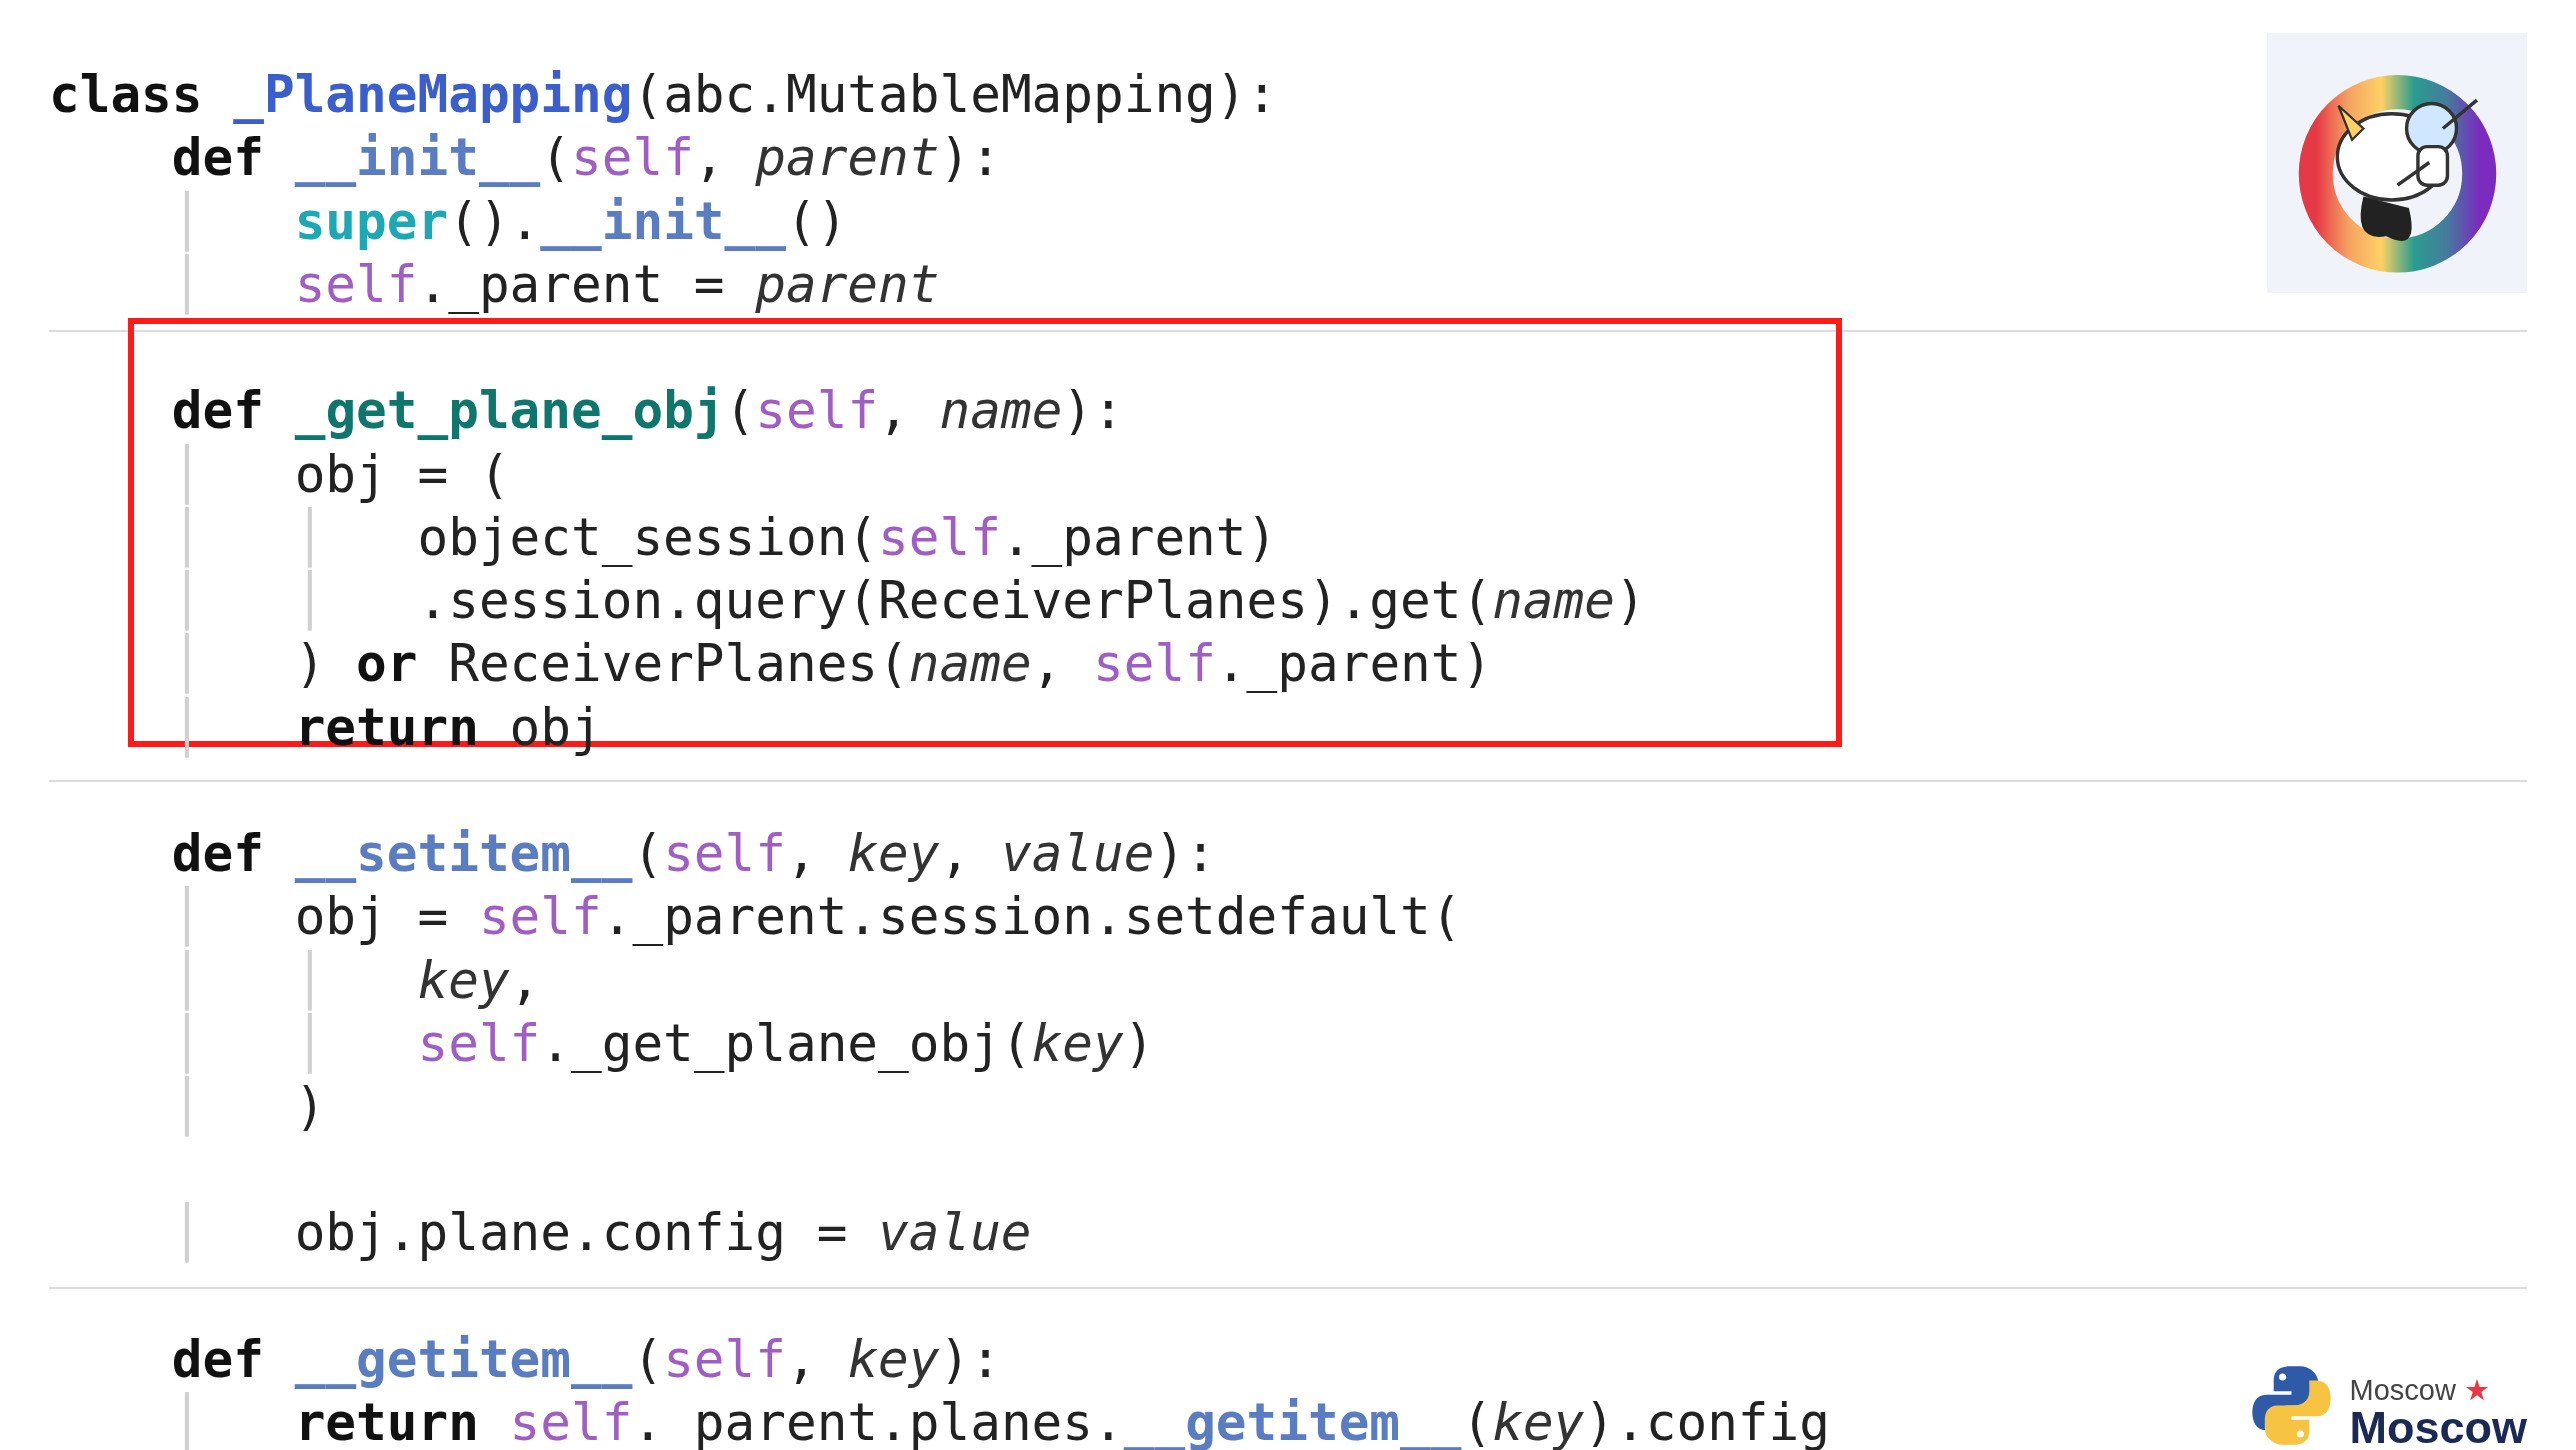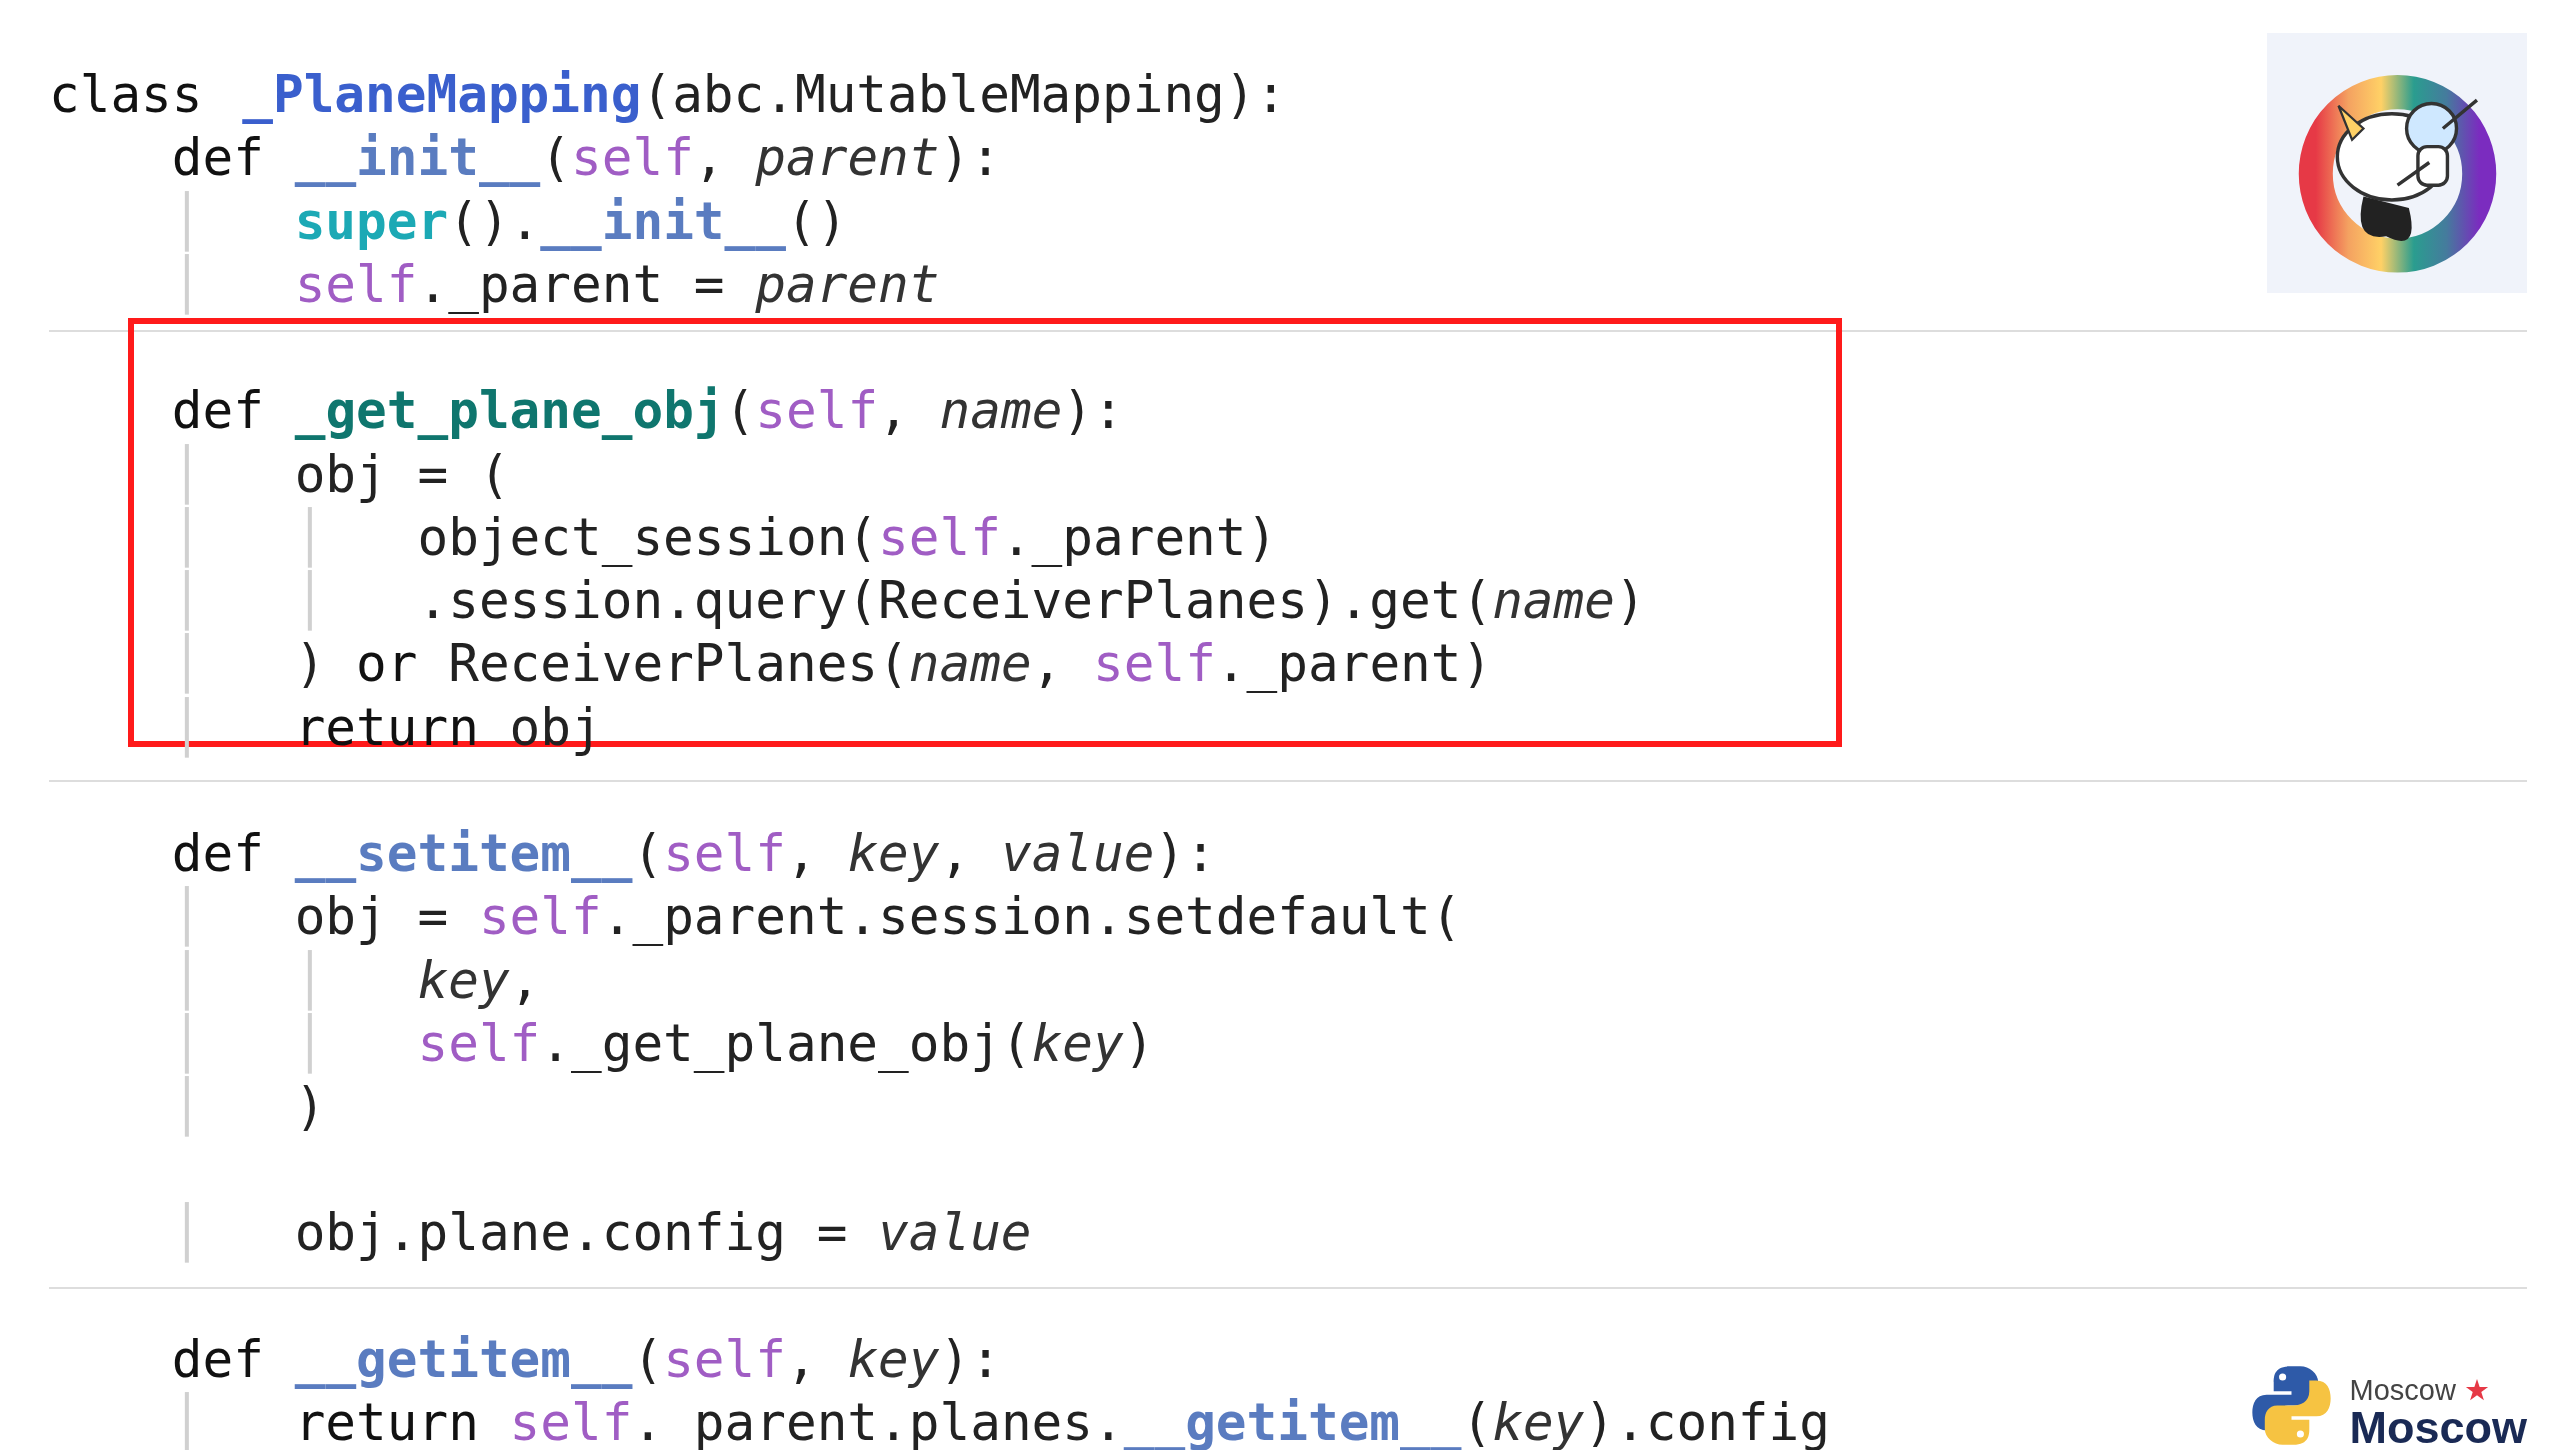--- a/index.html
+++ b/index.html
@@ -5,7 +5,7 @@
   html,body{margin:0;padding:0;background:#fff;font-family:"DejaVu Sans Mono","Consolas","Menlo",monospace;}
   .slide{position:relative;width:2576px;height:1450px;box-sizing:border-box;padding:0 49px 0 49px;}
   .code{position:absolute;left:49px;top:0;font-size:51px;line-height:1.24;white-space:pre;color:#222;}
-  .kw{font-weight:normal;color:#111;}
+  .kw{font-weight:bold;color:#111;}
   .cls{color:#3a5fcd;font-weight:bold;margin-left:9px;}
   .dunder{color:#5a7cc0;font-weight:bold;margin-top:36px;}
   .fn{color:#0f766e;font-weight:bold;}

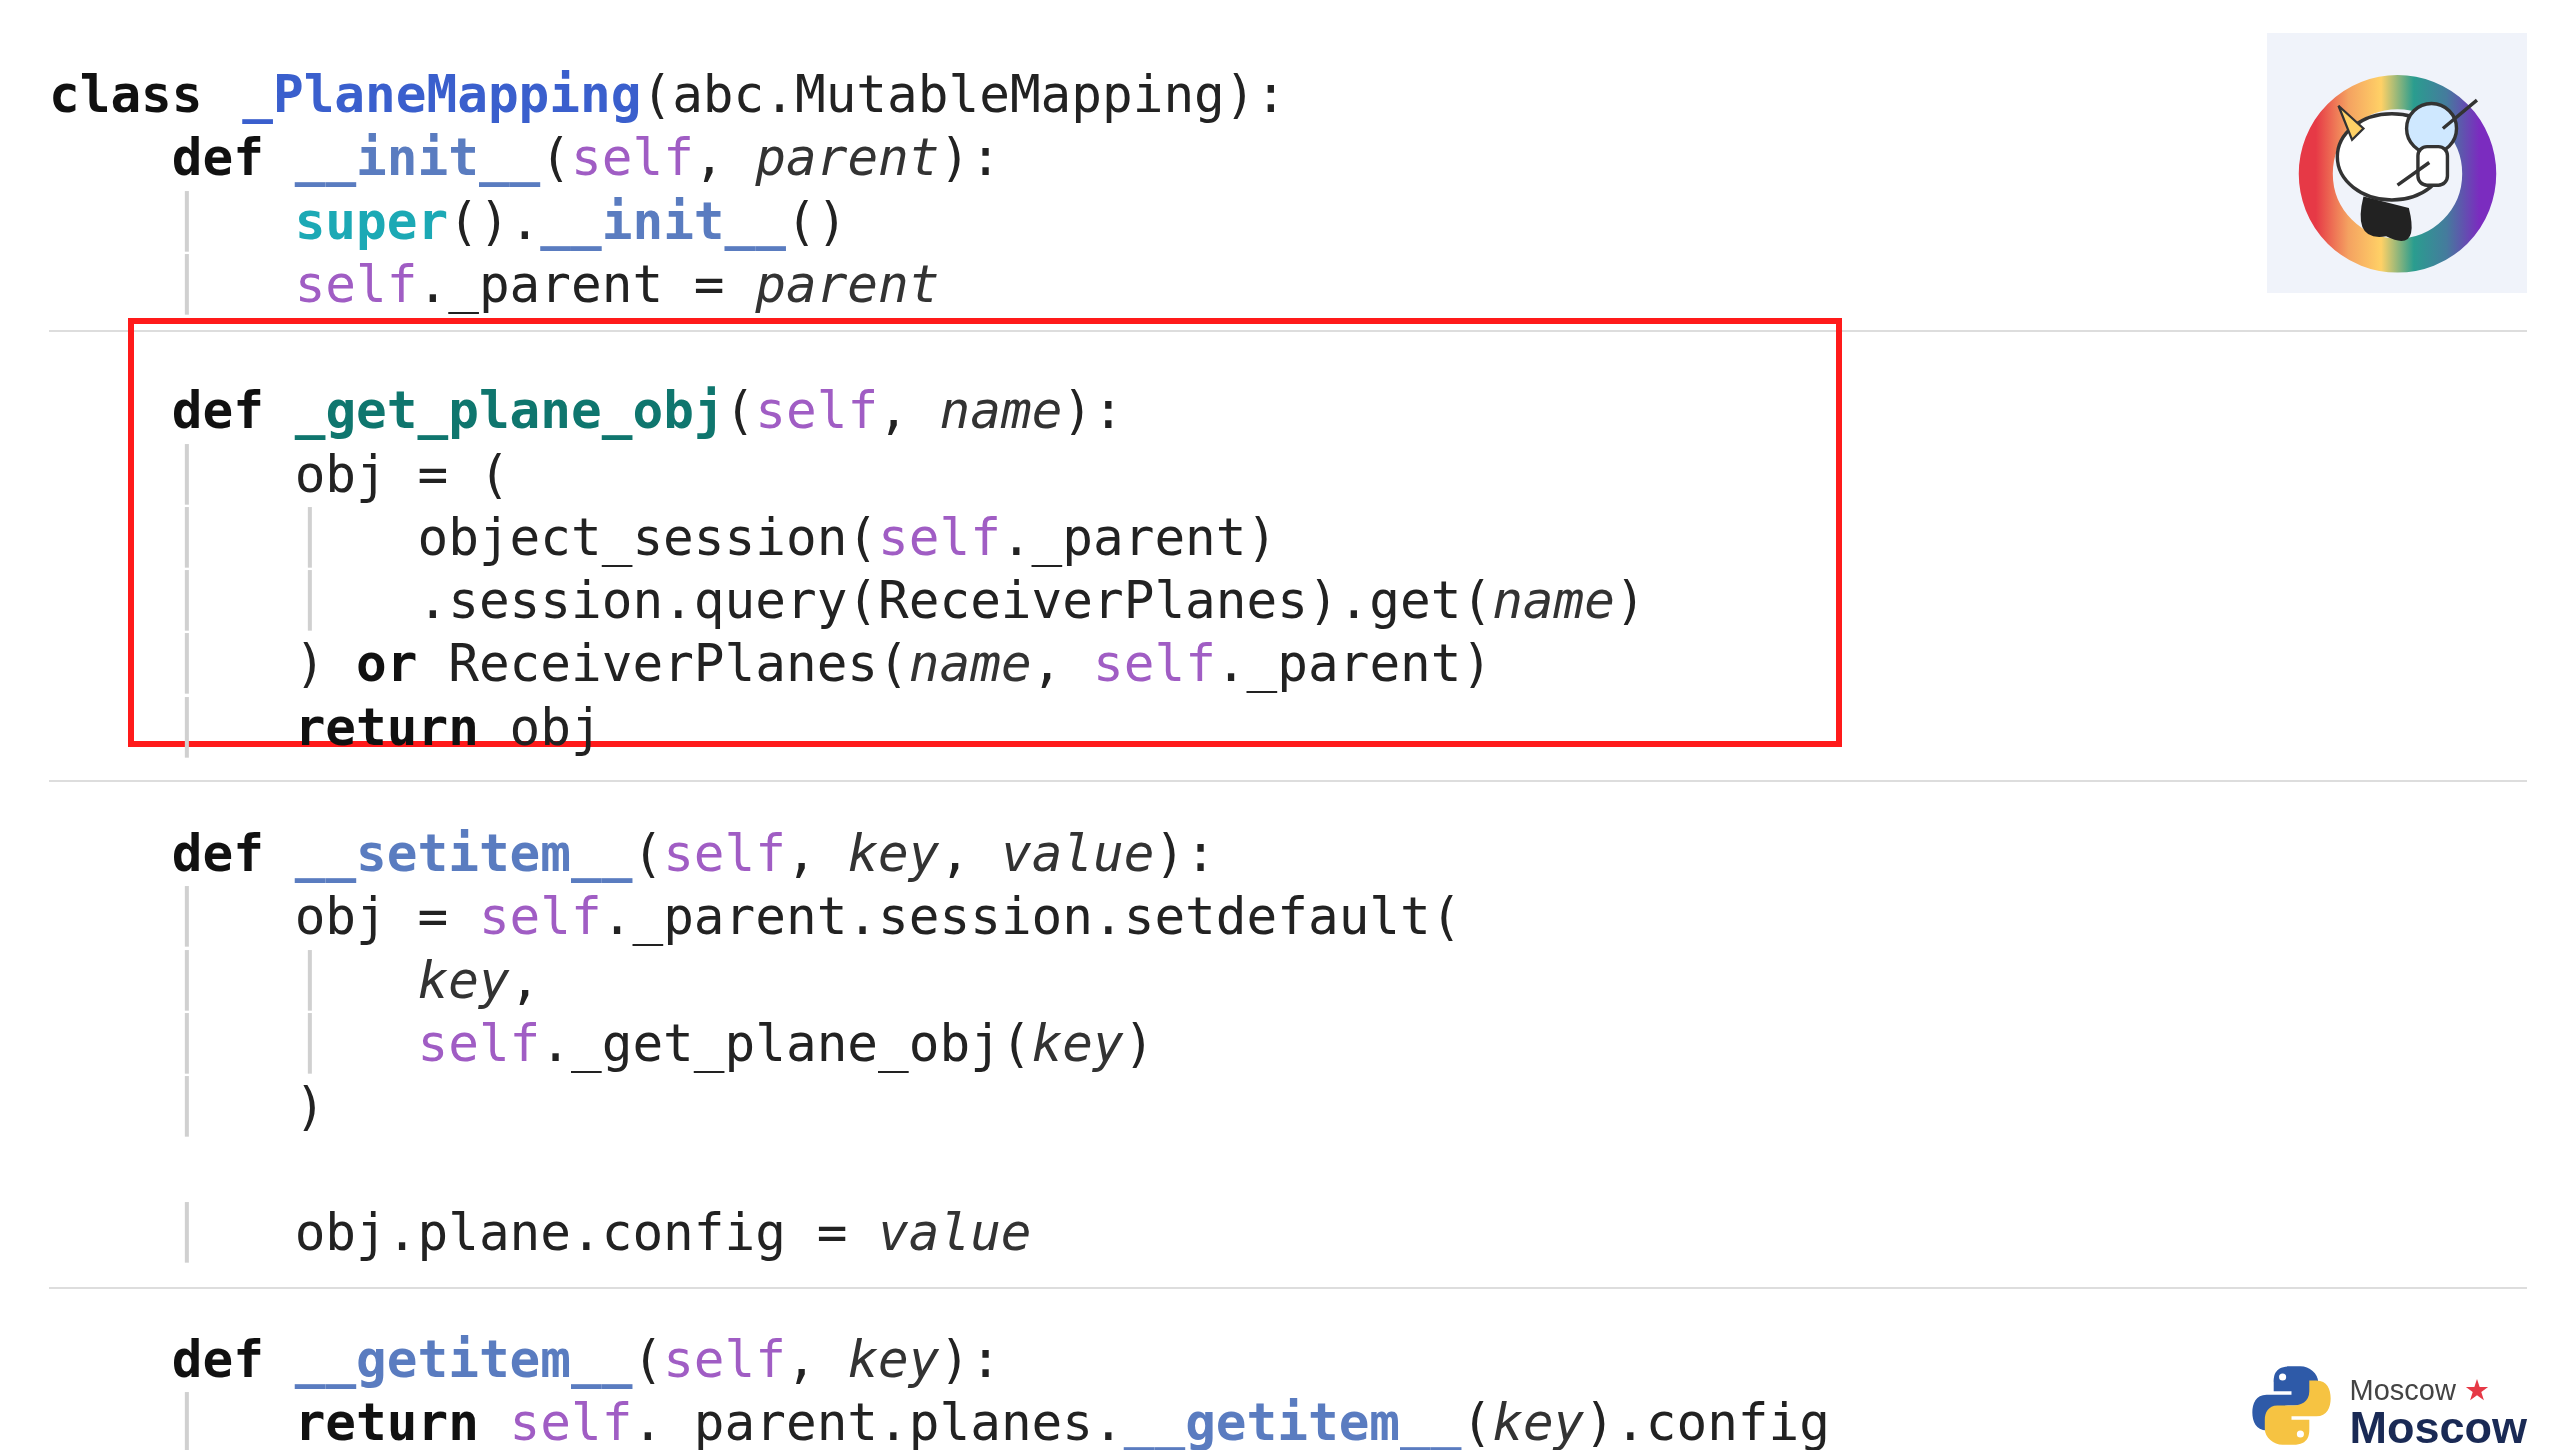--- a/index.html
+++ b/index.html
@@ -6,7 +6,7 @@
   .slide{position:relative;width:2576px;height:1450px;box-sizing:border-box;padding:0 49px 0 49px;}
   .code{position:absolute;left:49px;top:0;font-size:51px;line-height:1.24;white-space:pre;color:#222;}
   .kw{font-weight:bold;color:#111;}
-  .cls{color:#3a5fcd;font-weight:bold;margin-left:9px;}
+  .cls{color:#3a5fcd;font-weight:bold;}
   .dunder{color:#5a7cc0;font-weight:bold;margin-top:36px;}
   .fn{color:#0f766e;font-weight:bold;}
   .slf{color:#a05dc4;}

